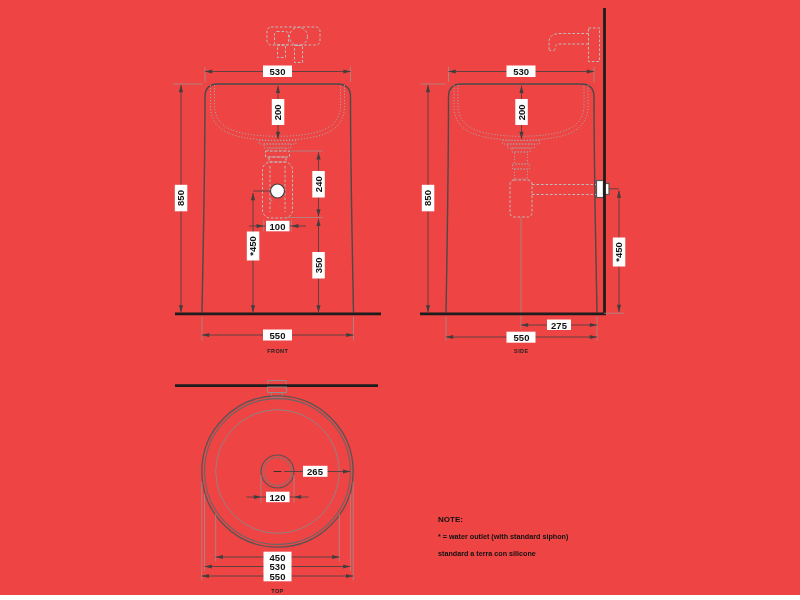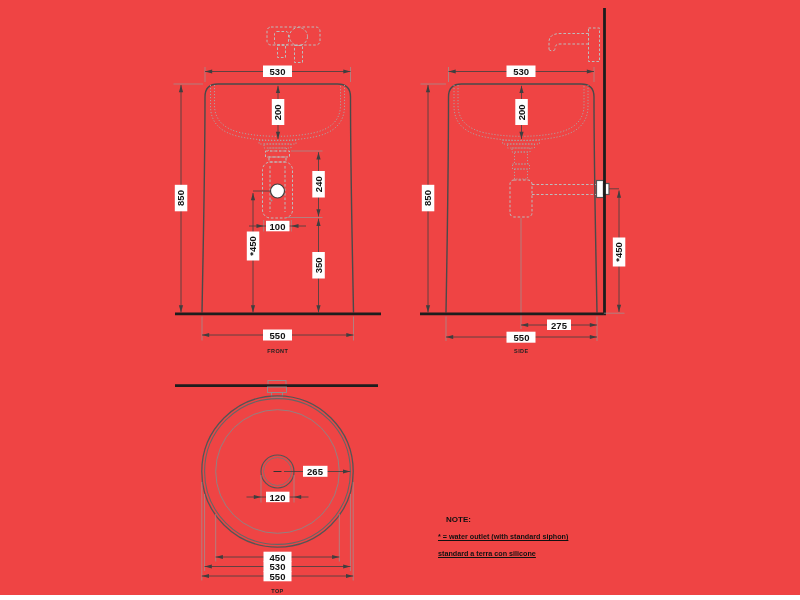--- a/index.html
+++ b/index.html
@@ -21,7 +21,7 @@
   .dt{font:700 9.5px "Liberation Sans",sans-serif;fill:#111;}
   .vl{font:700 5.5px "Liberation Sans",sans-serif;fill:#222;letter-spacing:.4px;}
   .note{position:absolute;left:438px;top:515px;color:#111;}
-  .note .t{font:700 8px "Liberation Sans",sans-serif;margin:0 0 3px 8px;}
+  .note .t{font:700 8px "Liberation Sans",sans-serif;margin:0 0 3px 0;}
   .note .l{font:700 7.2px "Liberation Sans",sans-serif;margin:8px 0 3px 0;text-decoration:underline;}
 </style>
 </head>

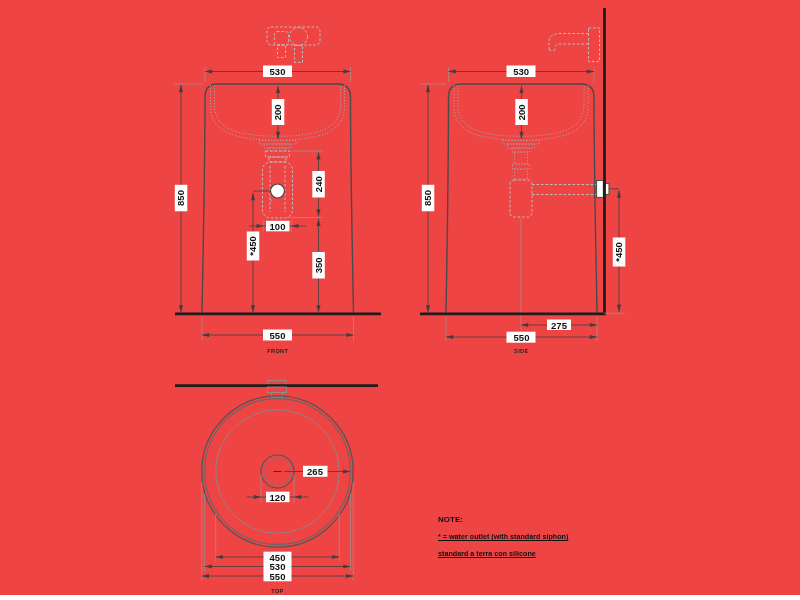--- a/index.html
+++ b/index.html
@@ -22,7 +22,7 @@
   .vl{font:700 5.5px "Liberation Sans",sans-serif;fill:#222;letter-spacing:.4px;}
   .note{position:absolute;left:438px;top:515px;color:#111;}
   .note .t{font:700 8px "Liberation Sans",sans-serif;margin:0 0 3px 0;}
-  .note .l{font:700 7.2px "Liberation Sans",sans-serif;margin:8px 0 3px 0;text-decoration:underline;}
+  .note .l{font:700 7.2px "Liberation Sans",sans-serif;margin:8px 0 3px 0;}
 </style>
 </head>
 <body>

